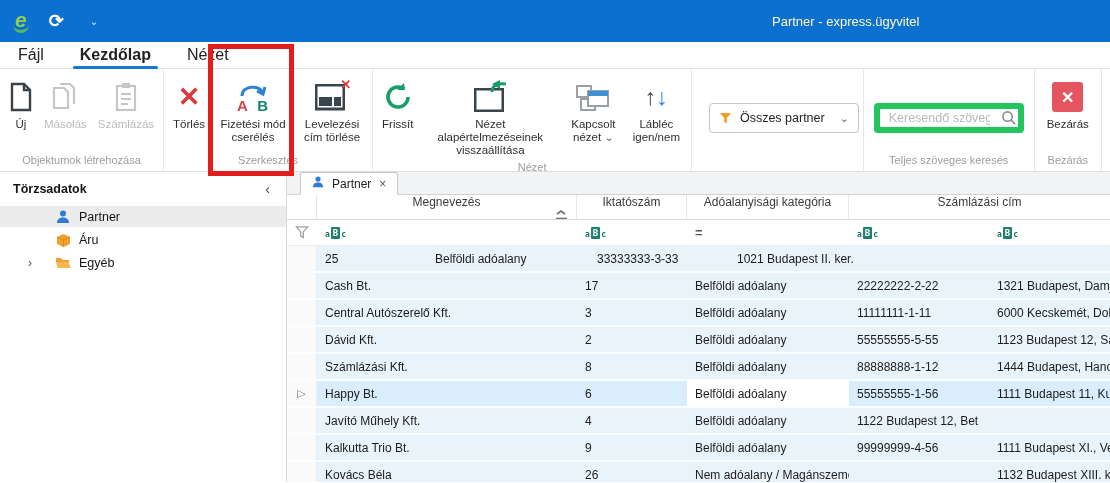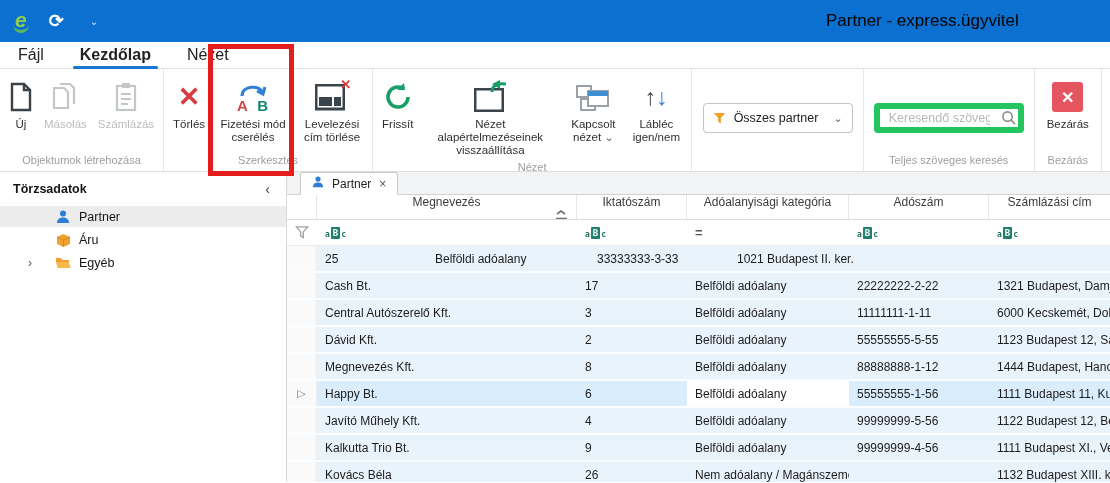--- a/index.html
+++ b/index.html
@@ -15,7 +15,7 @@
           border-bottom:3px solid #5cb85c; border-radius:0 0 9px 9px; padding:0 2px 0 2px; line-height:20px;}
   .qat-refresh { color:#fff; font-size:18px; font-weight:bold; margin-left:20px; }
   .qat-chevron { color:#d9e9fa; font-size:10px; margin-left:26px; }
-  .win-title { position:absolute; left:826px; color:#000000; font-size:17px; }
+  .win-title { position:absolute; left:772px; color:#fef9c3; font-size:13px; }
 
   
   .menubar { height:27px; background:#fff; border-bottom:1px solid #e2e2e2; display:flex; align-items:center; padding-left:18px; gap:36px; }

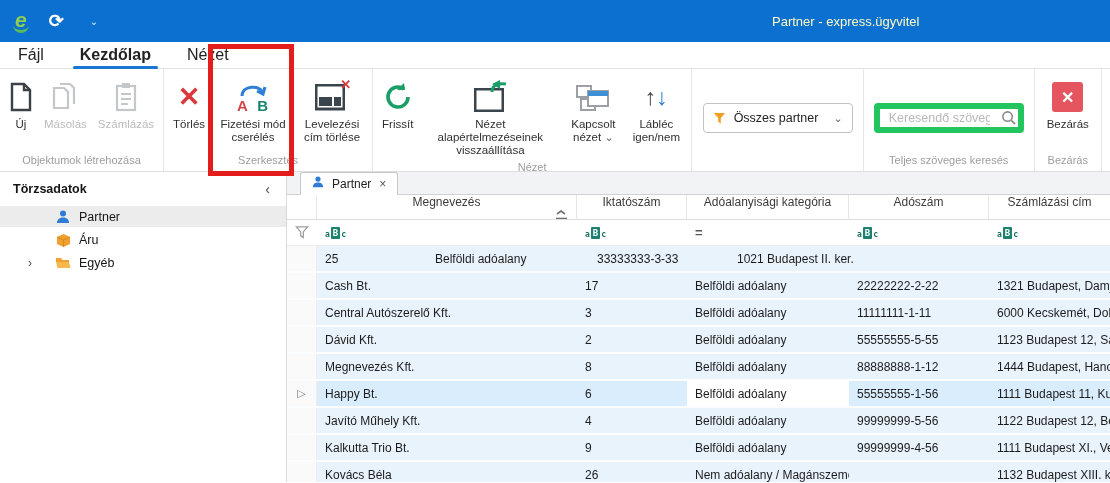--- a/index.html
+++ b/index.html
@@ -228,7 +228,7 @@
   </div>
 
   <div class="rgroup ctrl-group" style="width:173px;">
-    <div class="rgroup-buttons" style="align-items:flex-start;">
+    <div class="rgroup-buttons" style="align-items:flex-start;justify-content:flex-end;">
       <div class="dropdown">
         <svg width="13" height="13" viewBox="0 0 14 14">
             <path d="M1 1 h12 l-4.6 5.4 v6 l-2.8 -1.8 v-4.2 z" fill="#f29d23"></path>

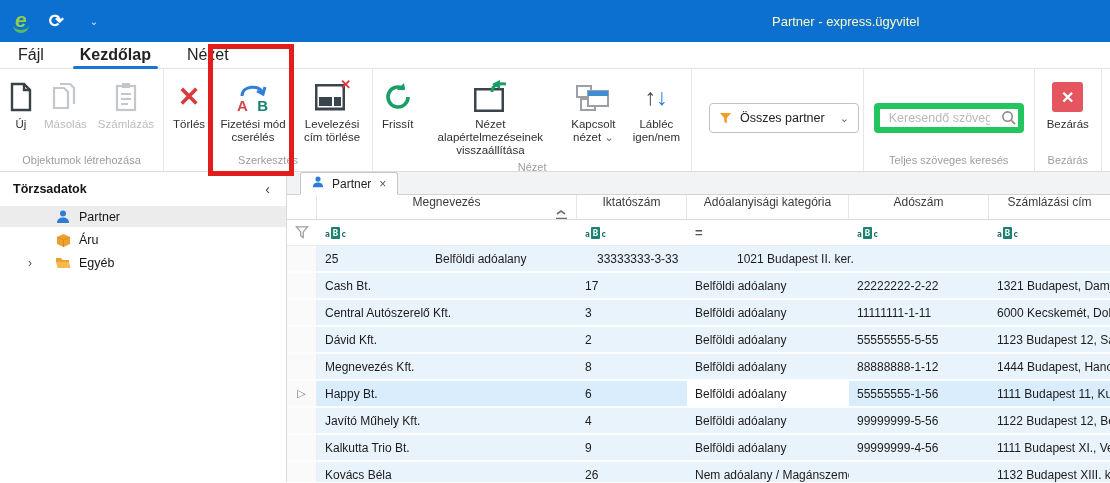--- a/index.html
+++ b/index.html
@@ -340,9 +340,6 @@
         <div class="hcell c2">
             <span>Adóalanyisági kategória</span>
           </div>
-        <div class="hcell c3">
-            <span>Adószám</span>
-          </div>
         <div class="hcell c4">
             <span>Számlázási cím</span>
           </div>

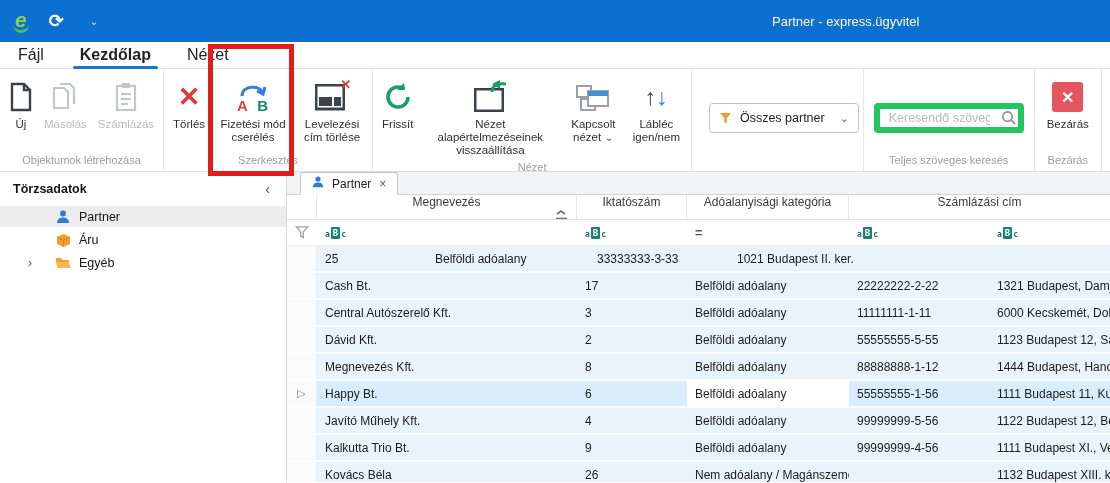--- a/index.html
+++ b/index.html
@@ -418,7 +418,7 @@
           </div>
           <div class="grid-row">
             <div class="cell gutter"></div>
-            <div class="cell c0">Megnevezés Kft.</div>
+            <div class="cell c0">Számlázási Kft.</div>
             <div class="cell c1">8</div>
             <div class="cell c2">Belföldi adóalany</div>
             <div class="cell c3">88888888-1-12</div>

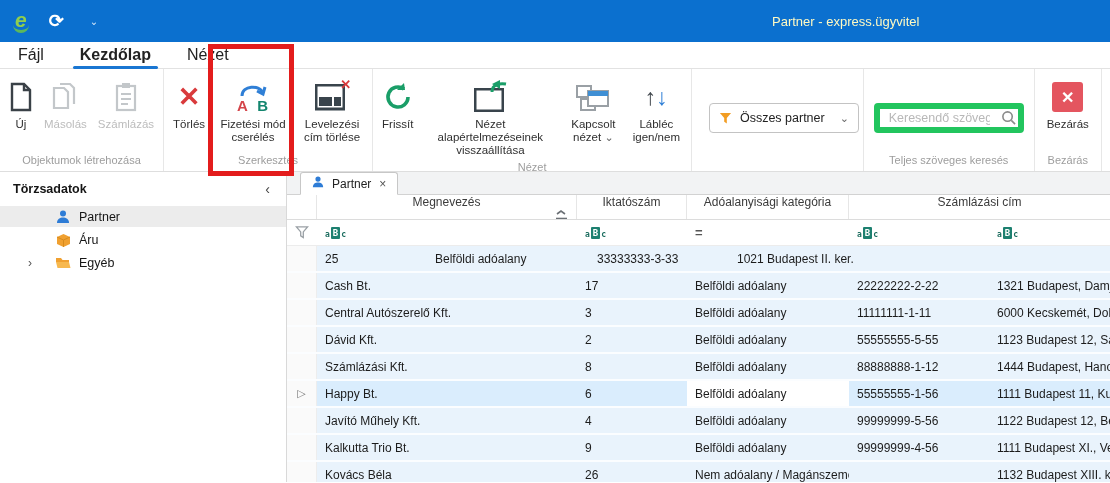--- a/index.html
+++ b/index.html
@@ -437,7 +437,6 @@
             <div class="cell c0">Javító Műhely Kft.</div>
             <div class="cell c1">4</div>
             <div class="cell c2">Belföldi adóalany</div>
-            <div class="cell c3">99999999-5-56</div>
             <div class="cell c4">1122 Budapest 12, Bet</div>
           </div>
           <div class="grid-row">

